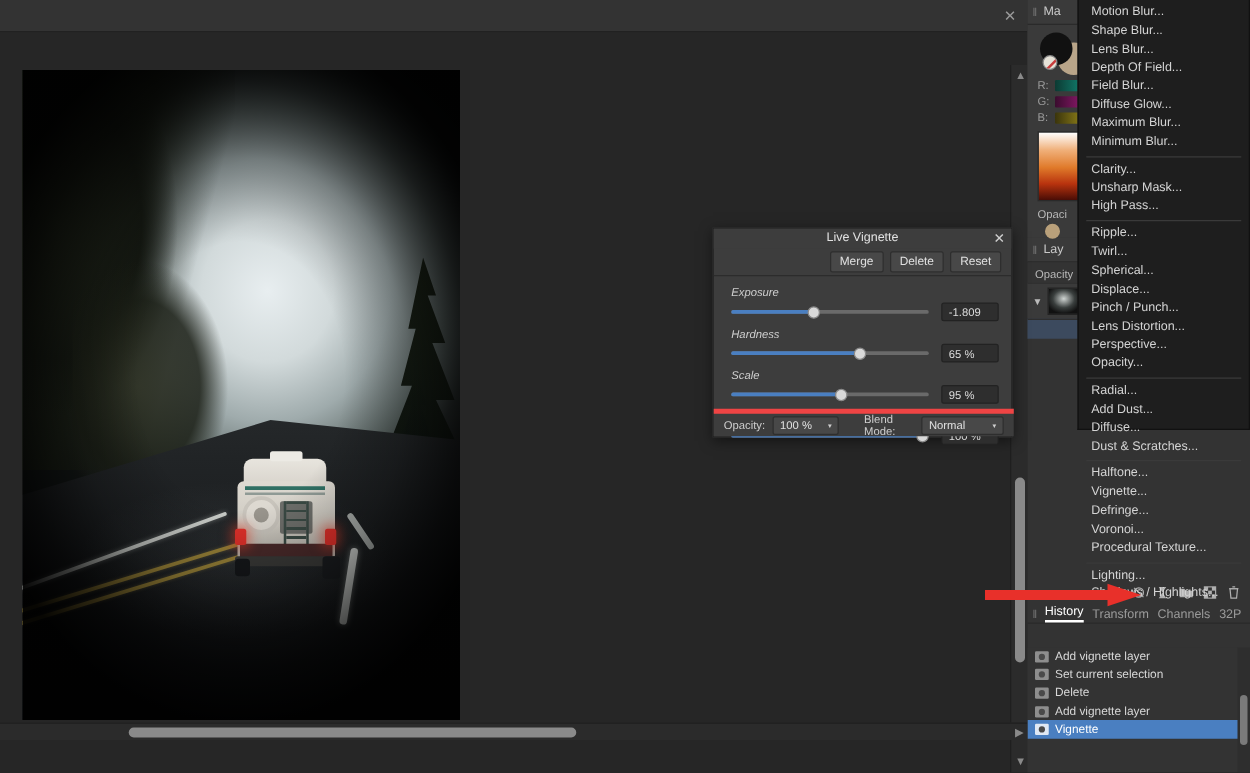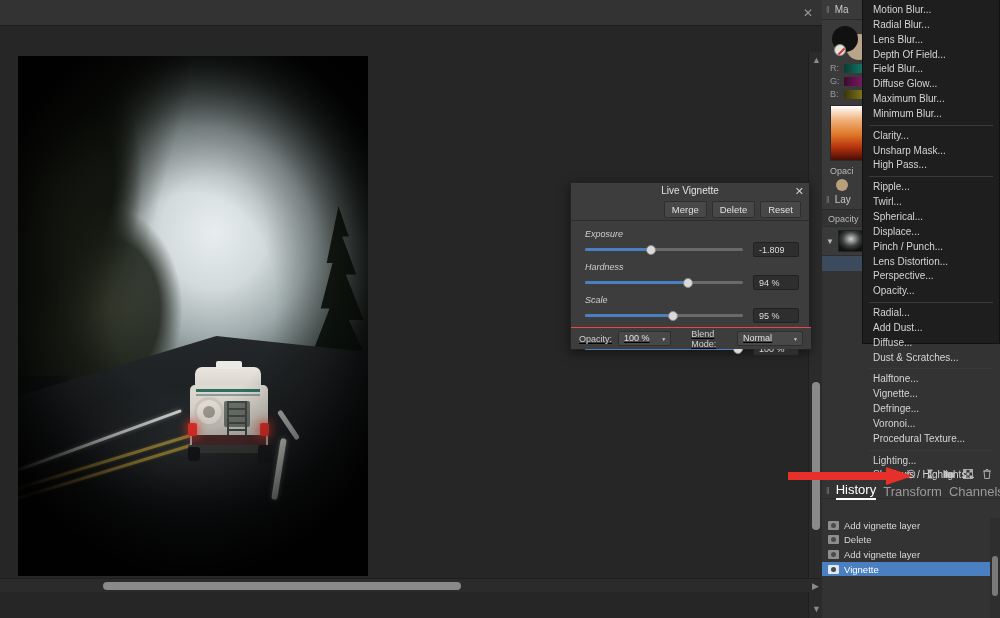--- a/index.html
+++ b/index.html
@@ -527,7 +527,7 @@
 
   <div class="menu">
     <div class="menu-item">Motion Blur...</div>
-    <div class="menu-item">Radial Blur...</div>
+    <div class="menu-item">Shape Blur...</div>
     <div class="menu-item">Lens Blur...</div>
     <div class="menu-item">Depth Of Field...</div>
     <div class="menu-item">Field Blur...</div>

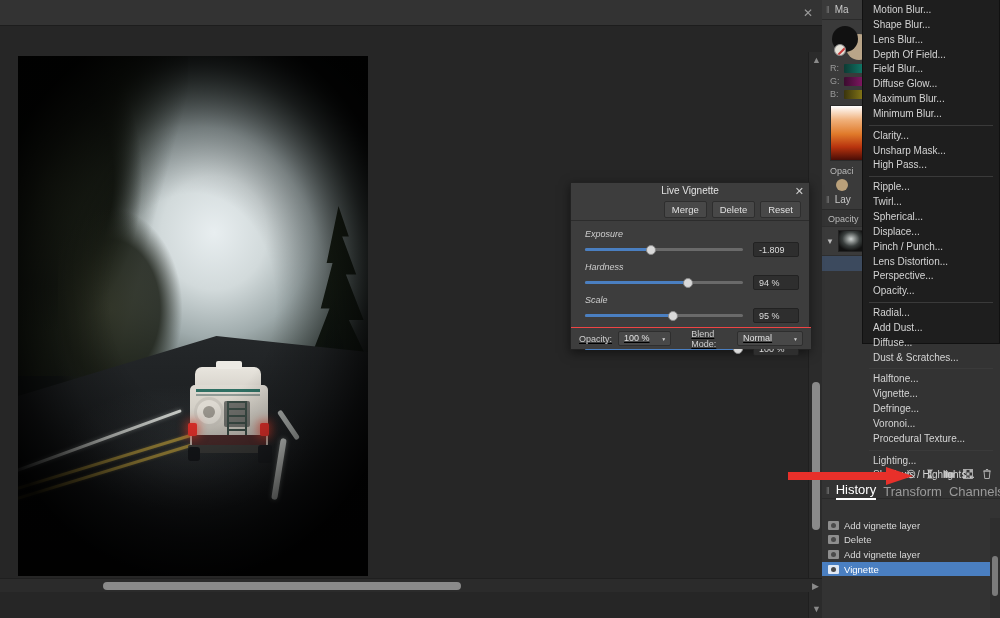--- a/index.html
+++ b/index.html
@@ -594,7 +594,7 @@
           <div class="sl-fill" style="width:65%"></div>
           <div class="sl-knob" style="left:calc(65% - 5px)"></div>
         </div>
-        <div class="sl-val">94 %</div>
+        <div class="sl-val">65 %</div>
       </div>
 
       <div class="sl-label">Scale</div>

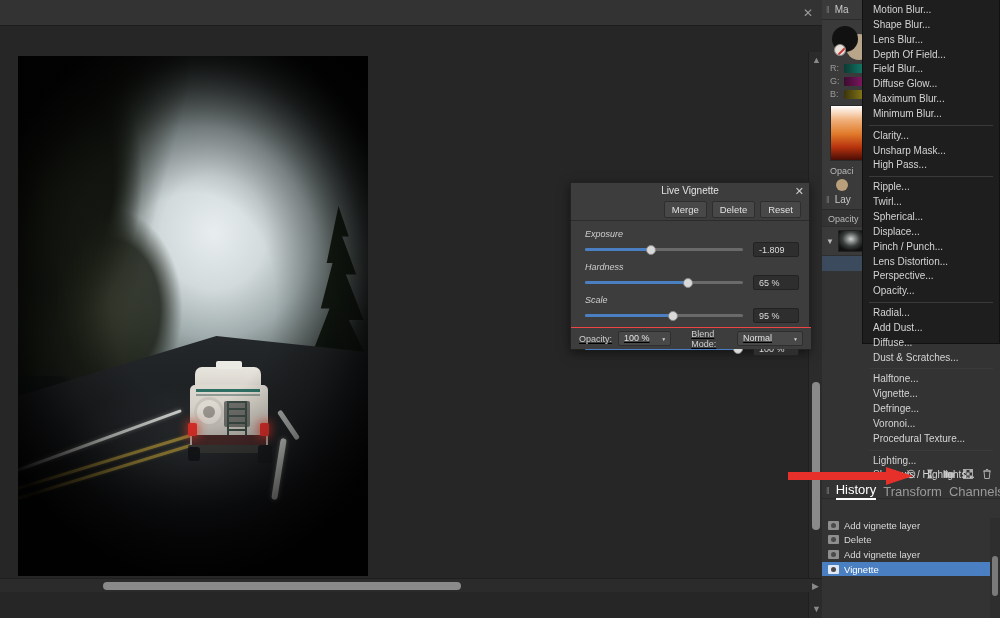--- a/index.html
+++ b/index.html
@@ -352,8 +352,8 @@
   }
   .dlg-foot {
     position: absolute; left: 0; bottom: 0; width: 240px; height: 22px;
-    background: #3d3d3d; border-top: 1px solid #ef4444;
-    display: flex; align-items: center; padding: 0 8px; gap: 6px; text-decoration: underline;
+    background: #3d3d3d; border-top: 4px solid #ef4444;
+    display: flex; align-items: center; padding: 0 8px; gap: 6px;
   }
   .ft-lab { color: #cfcfcf; font-size: 9px; }
   .combo {

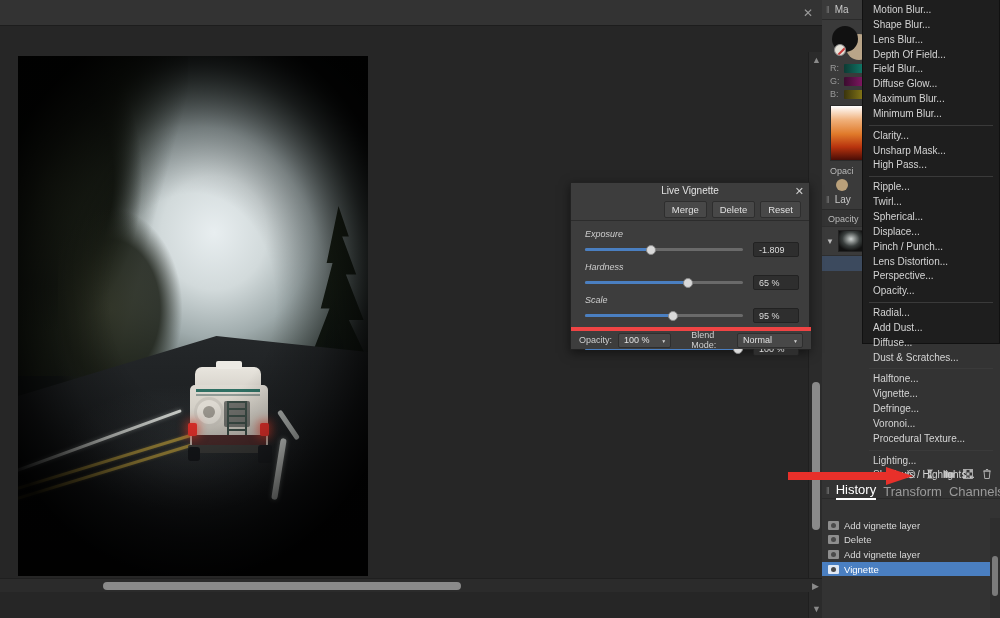--- a/index.html
+++ b/index.html
@@ -271,7 +271,7 @@
     background: #333333; display: flex; align-items: center; gap: 7px;
     padding-left: 4px; border-bottom: 1px solid #2a2a2a;
   }
-  .htab { color: #9a9a9a; font-size: 13px; cursor: pointer; }
+  .htab { color: #9a9a9a; font-size: 10px; cursor: pointer; }
   .htab.active { color: #ffffff; border-bottom: 2px solid #ffffff; padding-bottom: 1px; }
   .hist-pos {
     position: absolute; right: 0; top: 502px; width: 178px; height: 16px;

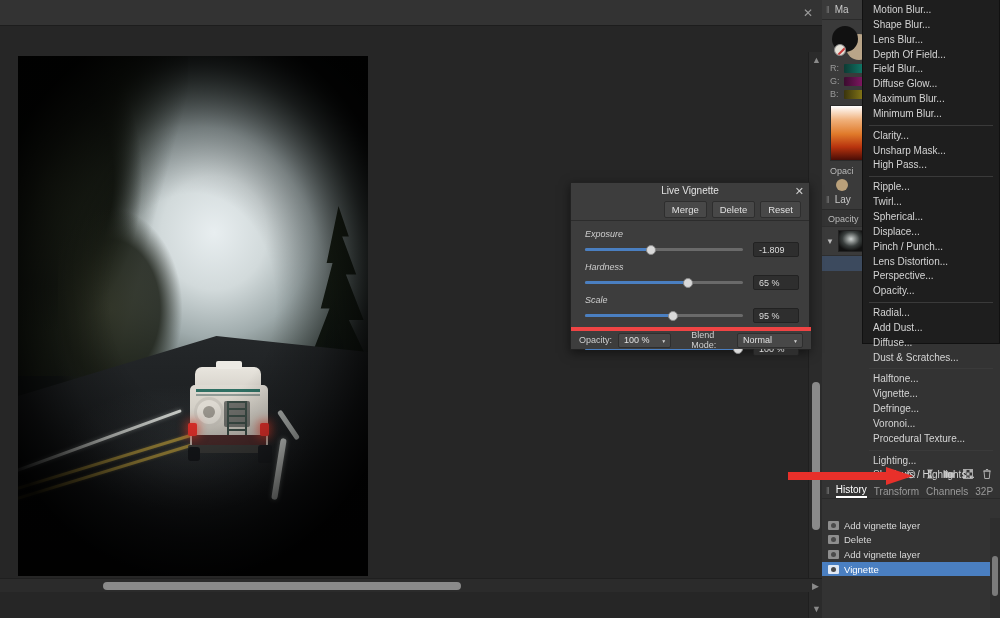--- a/index.html
+++ b/index.html
@@ -505,6 +505,10 @@
       <div class="hist-item">
         <span class="cam-icon"></span>
         <span>Add vignette layer</span>
+      </div>
+      <div class="hist-item">
+        <span class="cam-icon"></span>
+        <span>Set current selection</span>
       </div>
       <div class="hist-item">
         <span class="cam-icon"></span>

